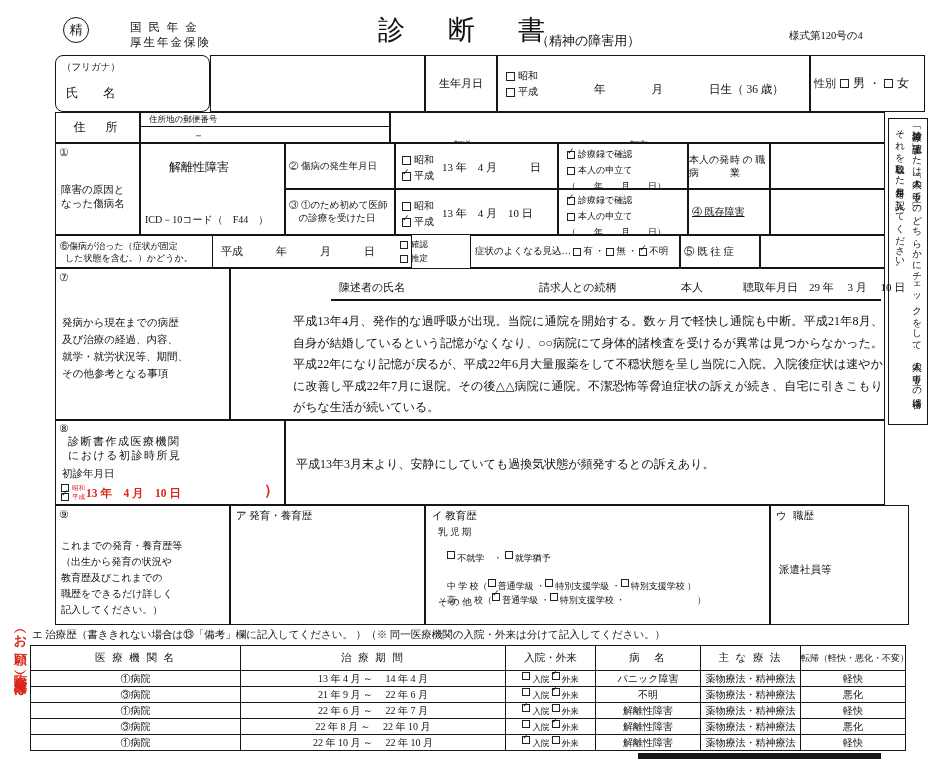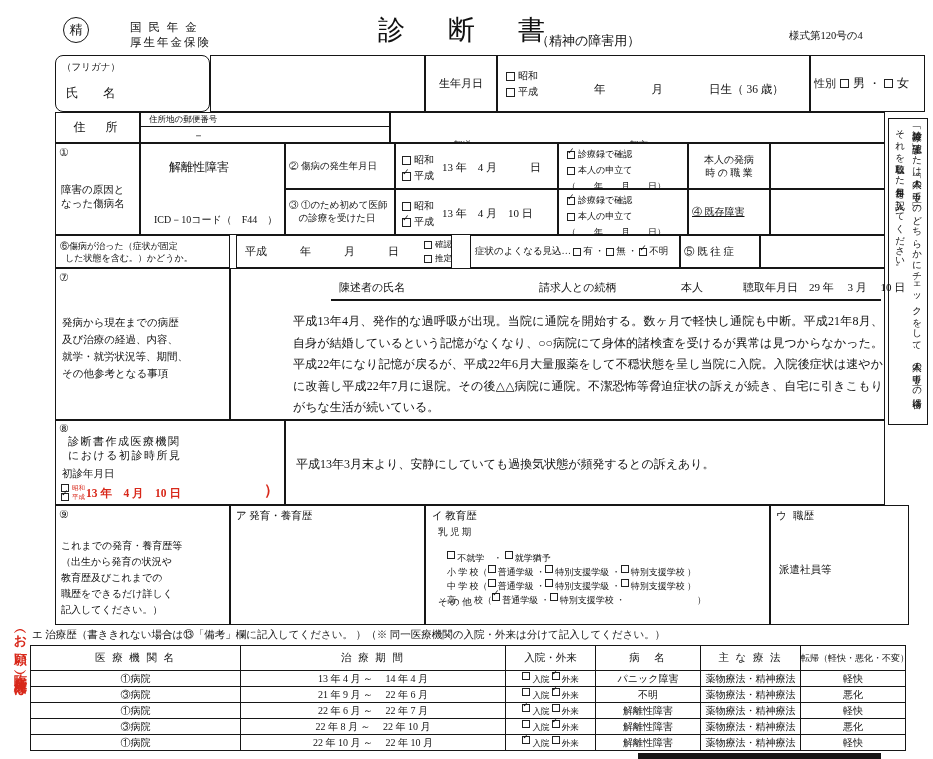--- a/index.html
+++ b/index.html
@@ -113,7 +113,7 @@
   </div>
 </div>
 <div class="cell" style="left:688px;top:143px;width:82px;height:46px;
-     display:flex;flex-direction:column;align-items:center;justify-content:center;font-size:10px;line-height:1.35;">
+     display:flex;align-items:center;justify-content:center;font-size:10px;line-height:1.35;">
   <span>本人の発病</span>
   <span>時 の 職 業</span>
 </div>

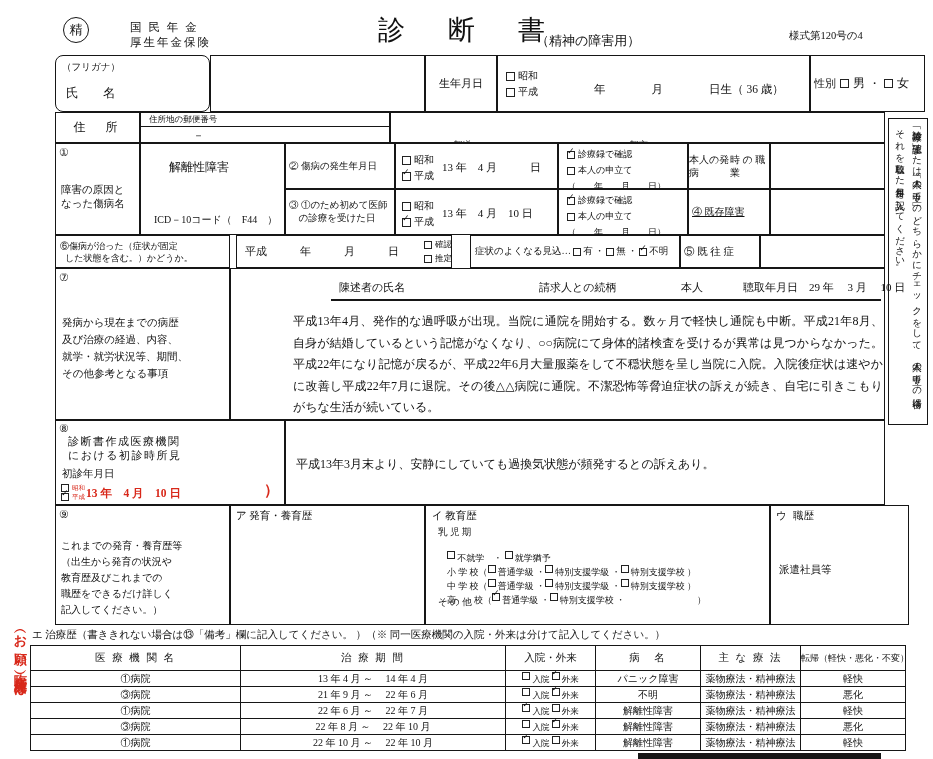--- a/index.html
+++ b/index.html
@@ -91,7 +91,7 @@
 </div>
 <div class="cell" style="left:140px;top:143px;width:145px;height:92px;">
   <div class="t" style="left:28px;top:16px;font-size:12px;">解離性障害</div>
-  <div class="t" style="left:4px;top:70px;font-size:10px;margin-left:9px;">ICD－10コード（　F44　）</div>
+  <div class="t" style="left:4px;top:70px;font-size:10px;">ICD－10コード（　F44　）</div>
 </div>
 
 <div class="cell" style="left:285px;top:143px;width:110px;height:46px;

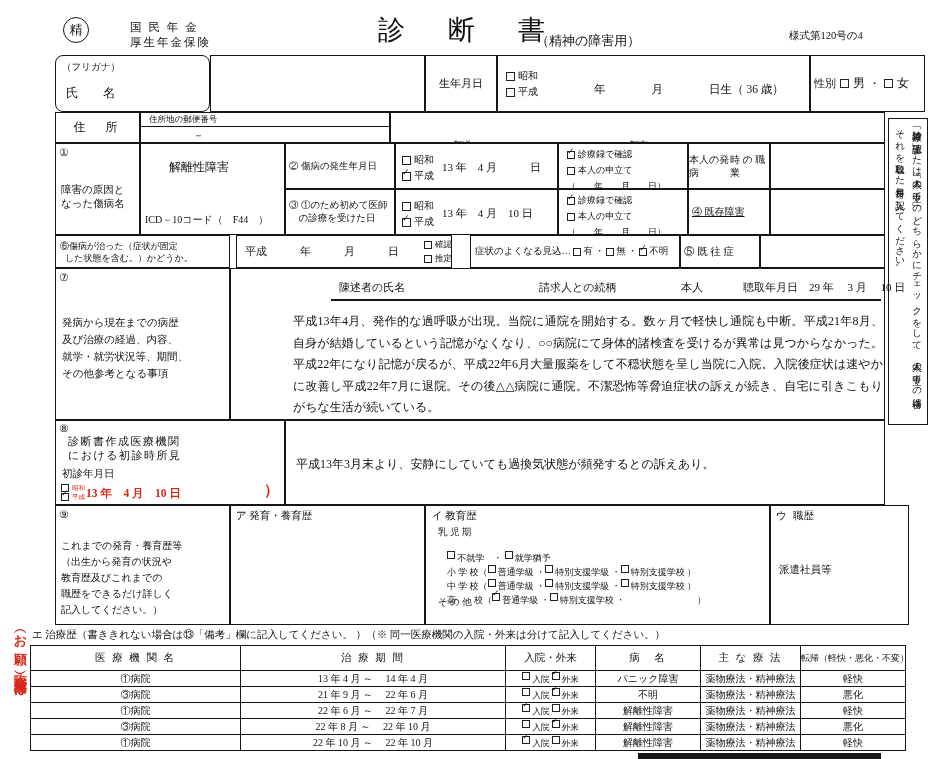--- a/index.html
+++ b/index.html
@@ -147,7 +147,7 @@
   <div class="t" style="left:4px;top:5px;font-size:9px;">⑥傷病が治った（症状が固定</div>
   <div class="t" style="left:9px;top:17px;font-size:9px;">した状態を含む。）かどうか。</div>
 </div>
-<div class="cell" style="left:236px;top:235px;width:216px;height:33px;">
+<div class="cell" style="left:212px;top:235px;width:200px;height:33px;">
   <div class="t" style="left:8px;top:9px;font-size:11px;">平成　　　年　　　月　　　日</div>
   <div class="stack" style="left:187px;top:3px;font-size:8.5px;gap:2px;">
     <div class="ln"><span class="cb sm"></span><span>確認</span></div>

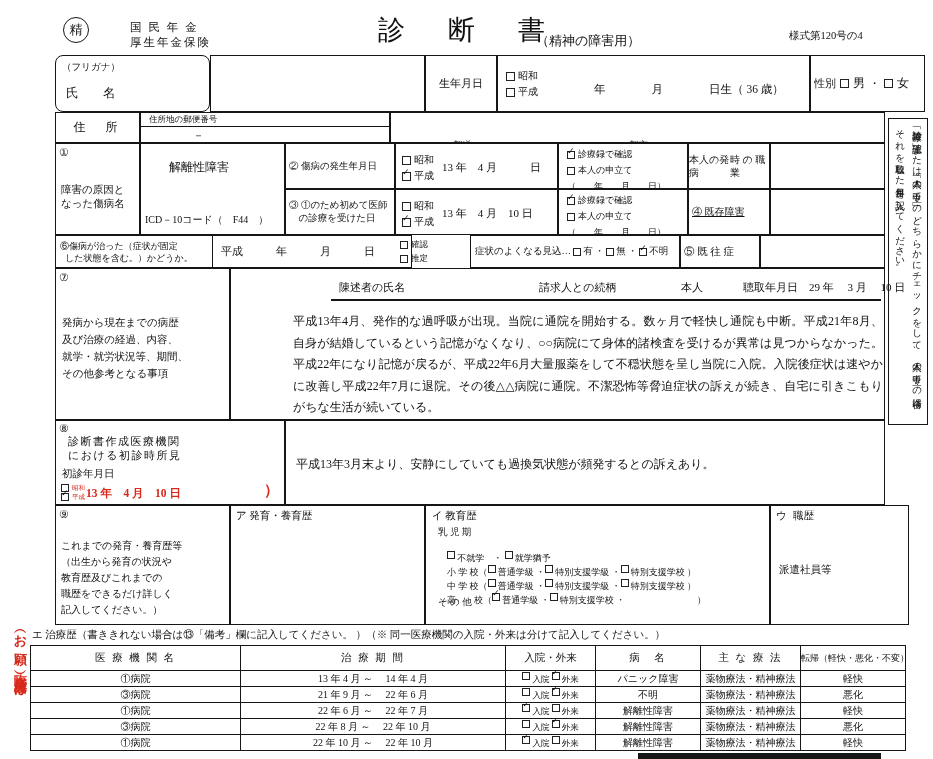--- a/index.html
+++ b/index.html
@@ -224,9 +224,6 @@
   <div class="abs" style="left:12px;top:35px;white-space:pre;">
     <span class="cb sm"></span> <span>不就学</span>　<span>・</span> <span class="cb sm"></span> <span>就学猶予</span>
   </div>
-  <div class="abs" style="left:12px;top:49px;white-space:pre;">
-    <span>小 学 校（</span><span class="cb sm"></span> <span>普通学級</span> <span>・</span><span class="cb sm"></span> <span>特別支援学級</span> <span>・</span><span class="cb sm"></span> <span>特別支援学校</span> <span>）</span>
-  </div>
   <div class="abs" style="left:12px;top:63px;white-space:pre;">
     <span>中 学 校（</span><span class="cb sm"></span> <span>普通学級</span> <span>・</span><span class="cb sm"></span> <span>特別支援学級</span> <span>・</span><span class="cb sm"></span> <span>特別支援学校</span> <span>）</span>
   </div>

